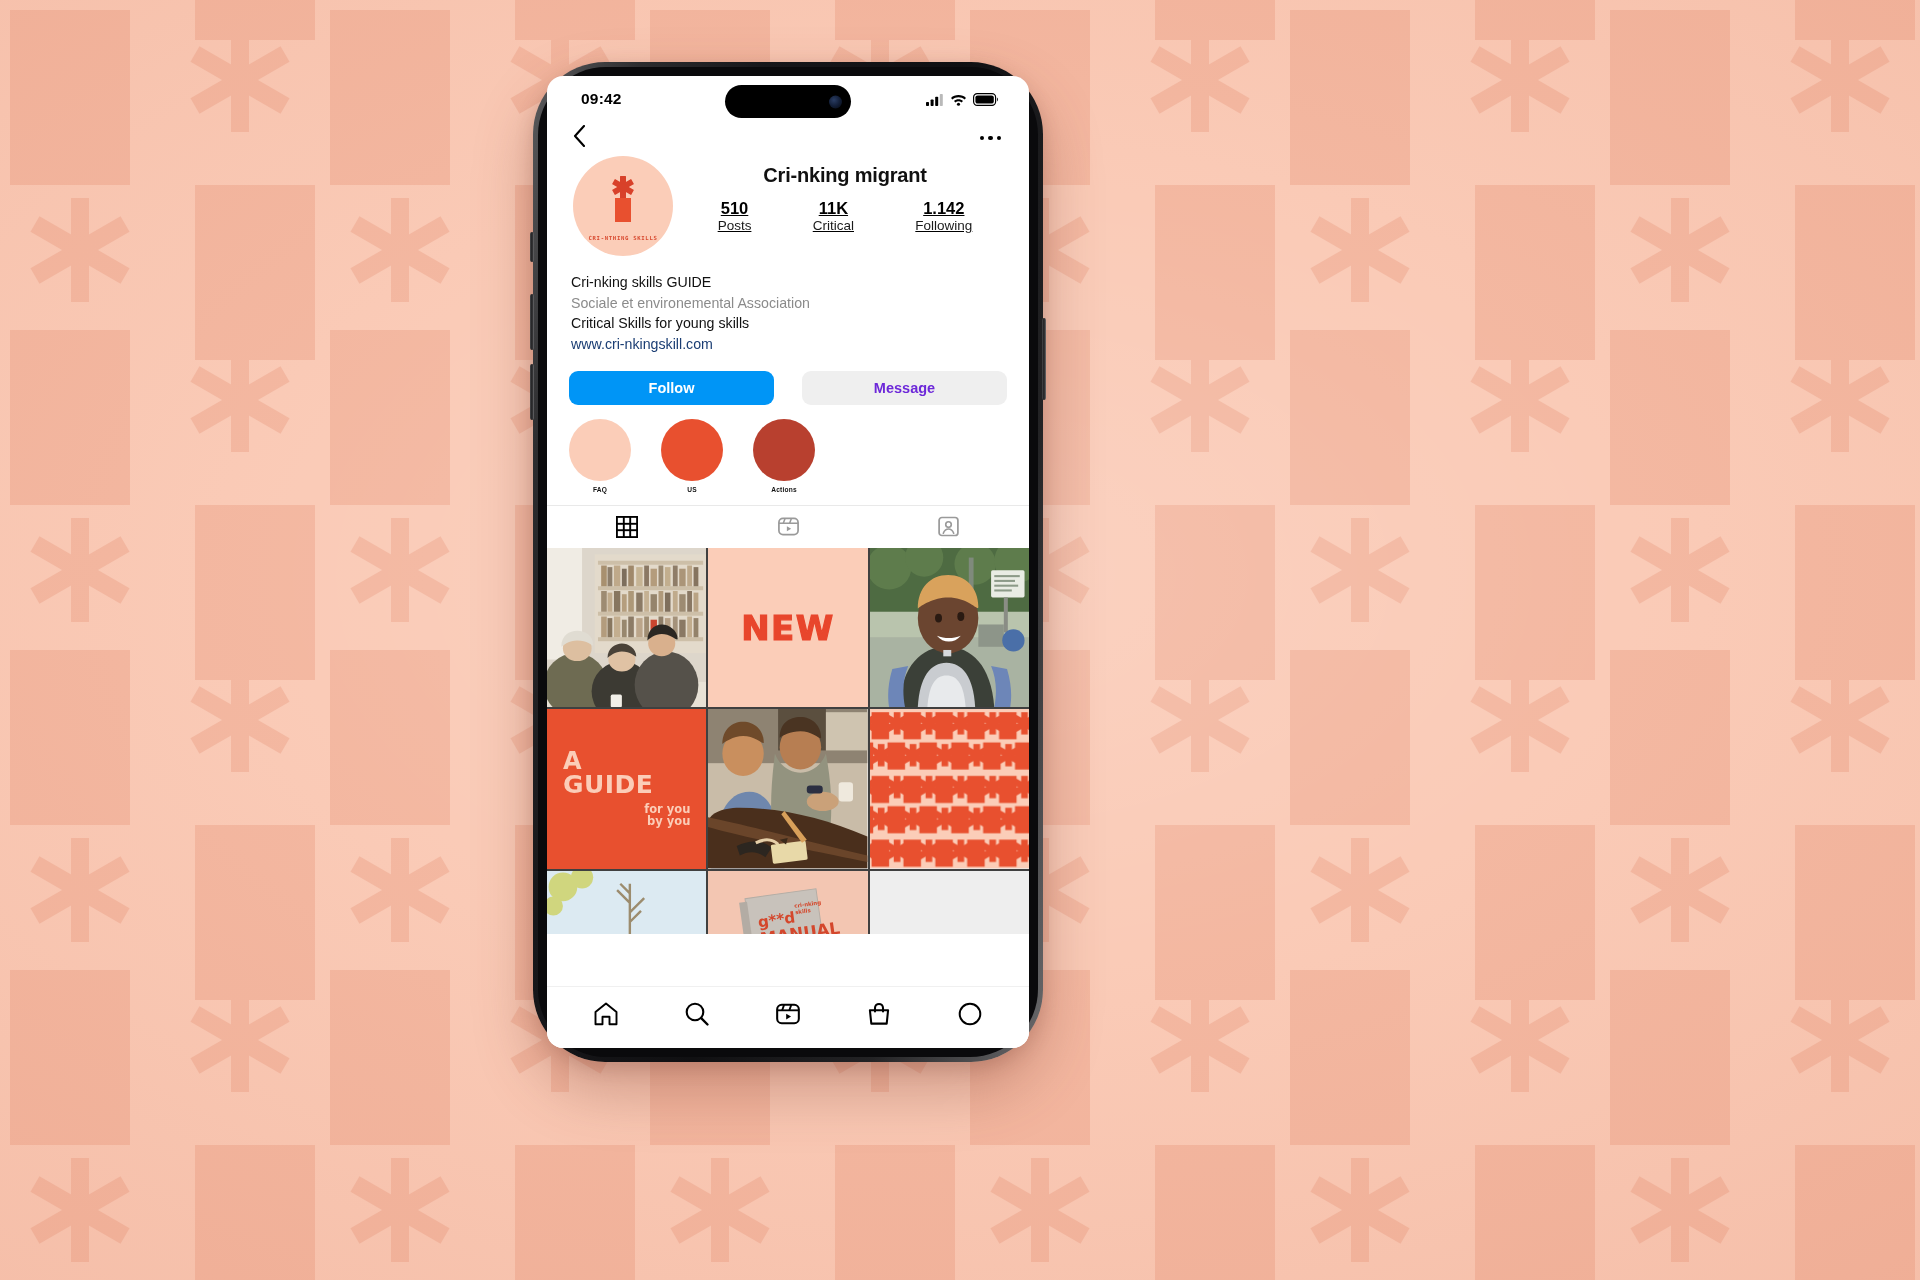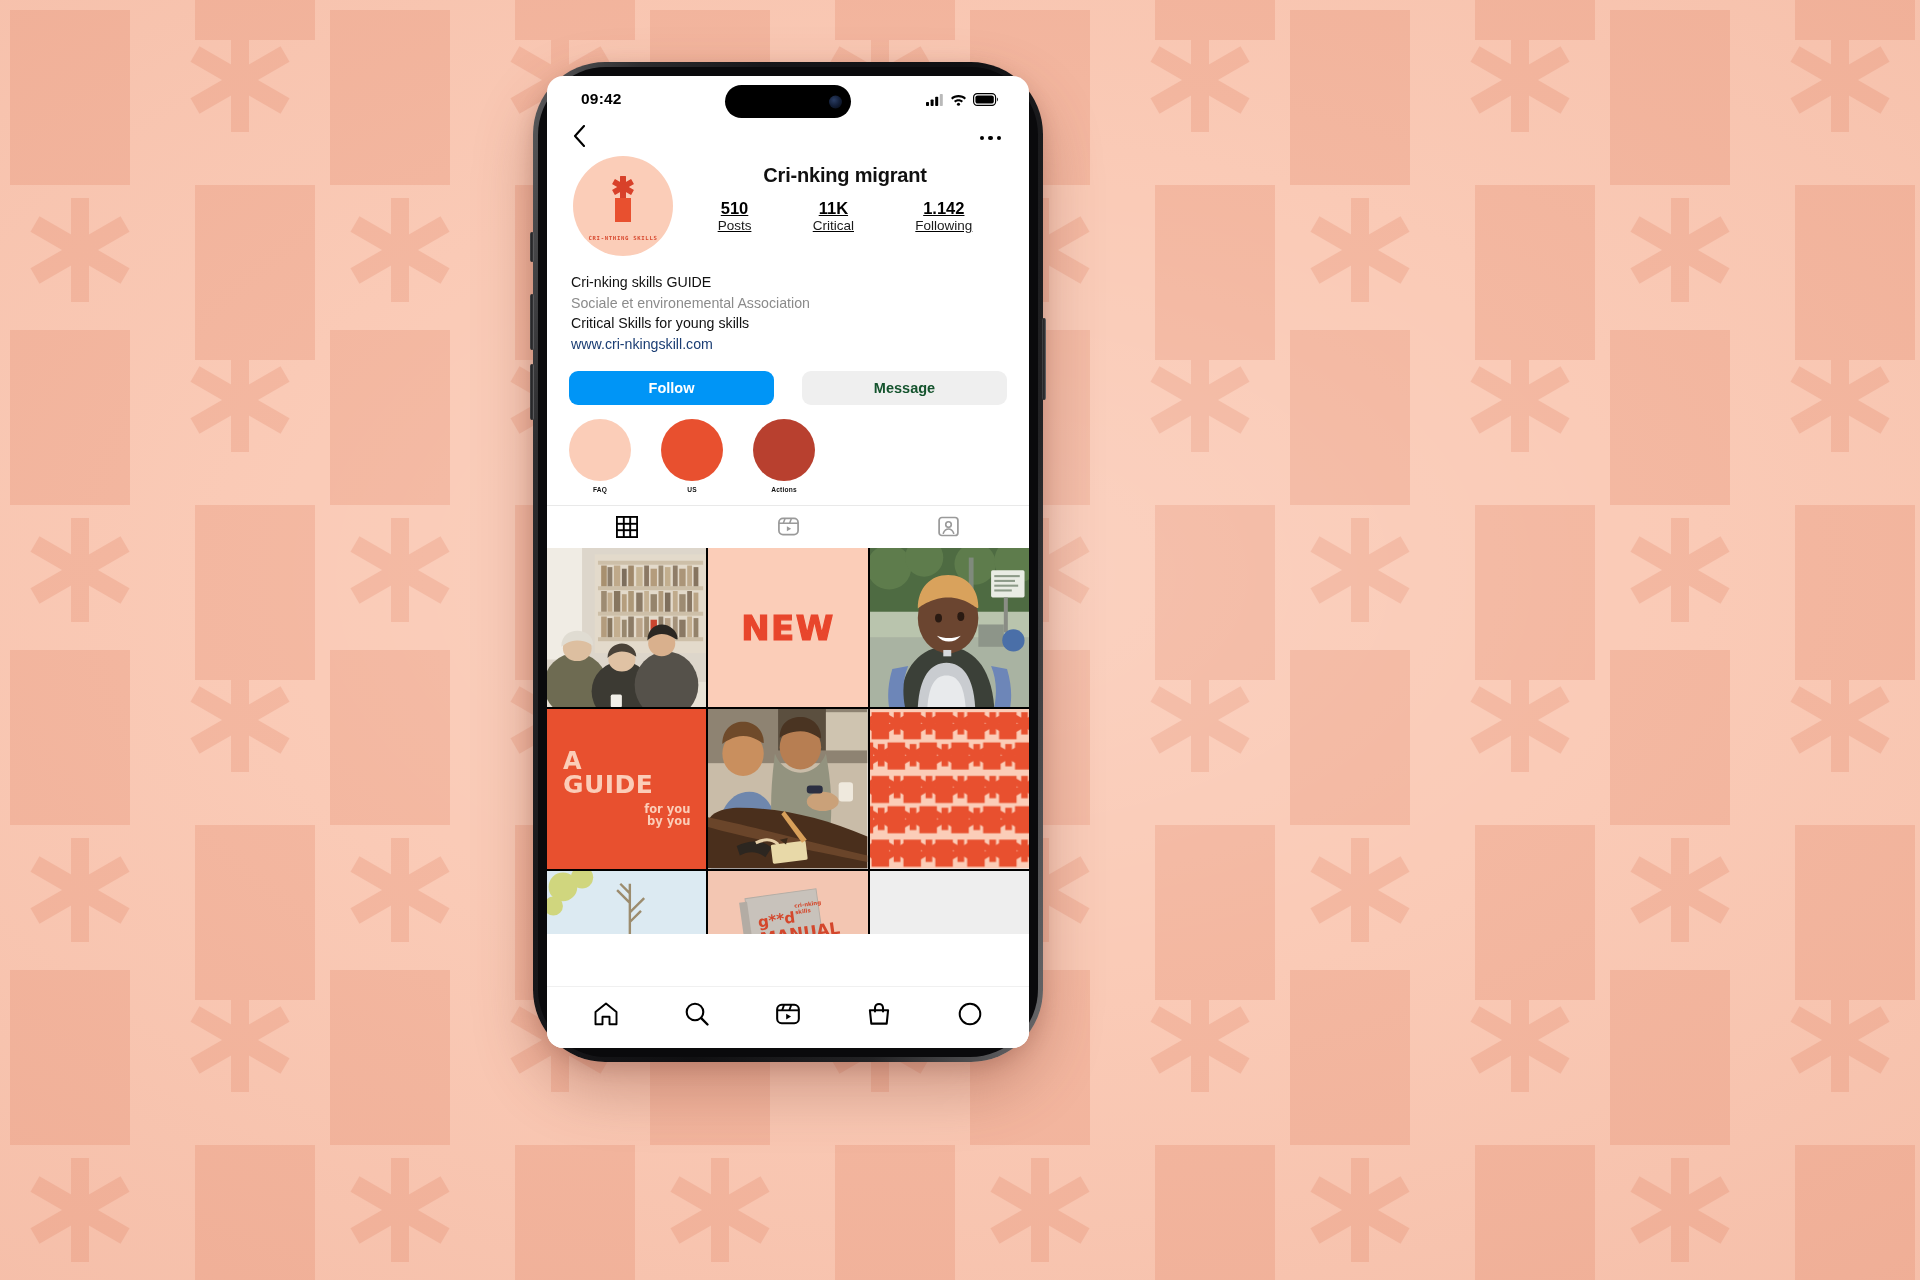--- a/index.html
+++ b/index.html
@@ -121,7 +121,7 @@
     font-family: "Liberation Sans", sans-serif;
   }
   #followBtn { background: #0095f6; color: #fff; }
-  #messageBtn { background: #efefef; color: #14532d; }
+  #messageBtn { background: #efefef; color: #6d28d9; }
 
   
   #highlights { display: flex; padding: 14px 22px 0 22px; gap: 30px; }

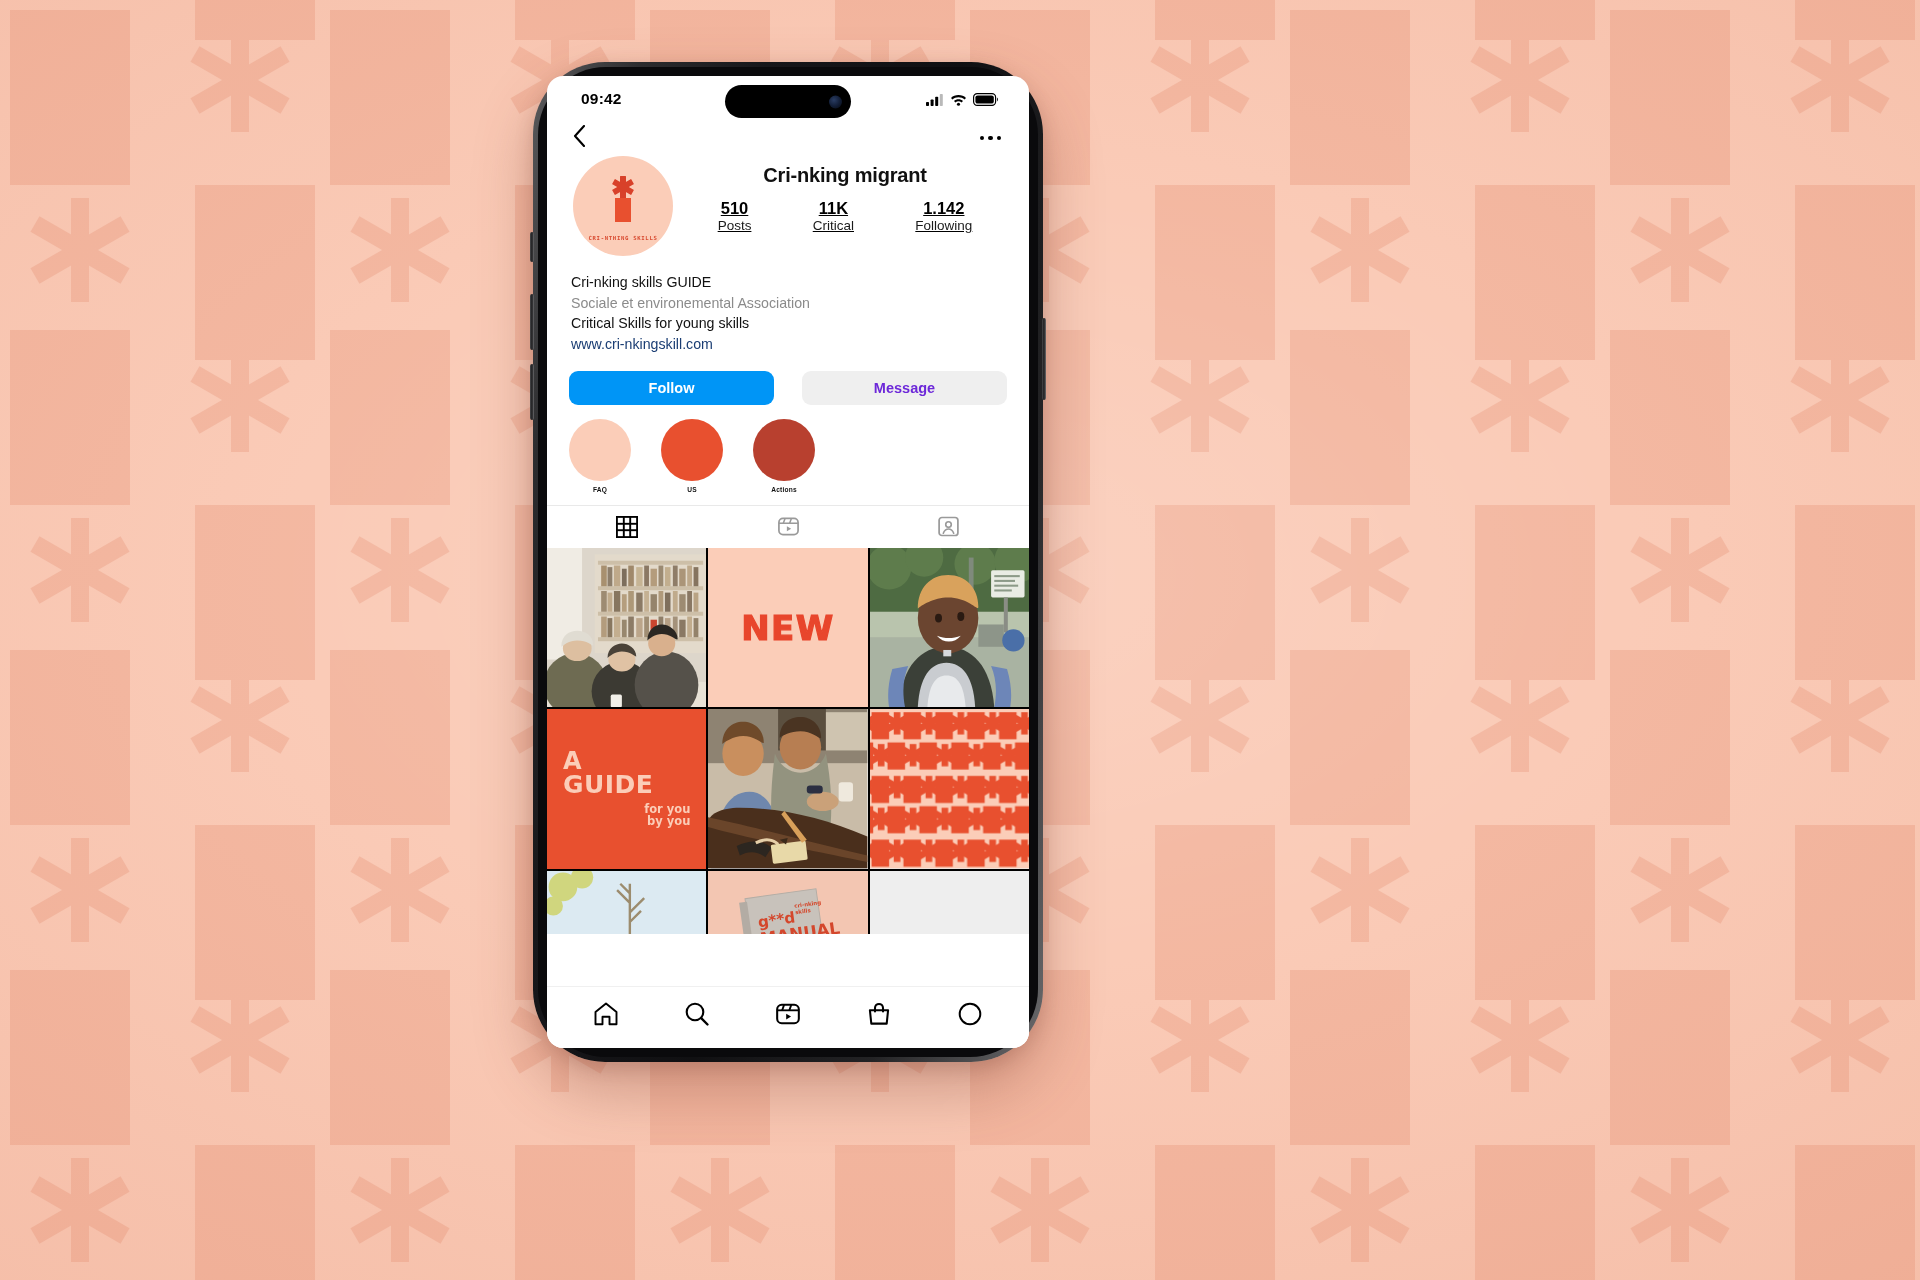--- a/index.html
+++ b/index.html
@@ -136,7 +136,7 @@
   
   #grid {
     display: grid; grid-template-columns: repeat(3,1fr);
-    gap: 2px; background: #000000;
+    gap: 2px; background: #404040;
     height: 386px; overflow: hidden; align-content: start;
   }
   .cell { position: relative; width: 100%; padding-top: 100%; overflow: hidden; background: #eee; }

